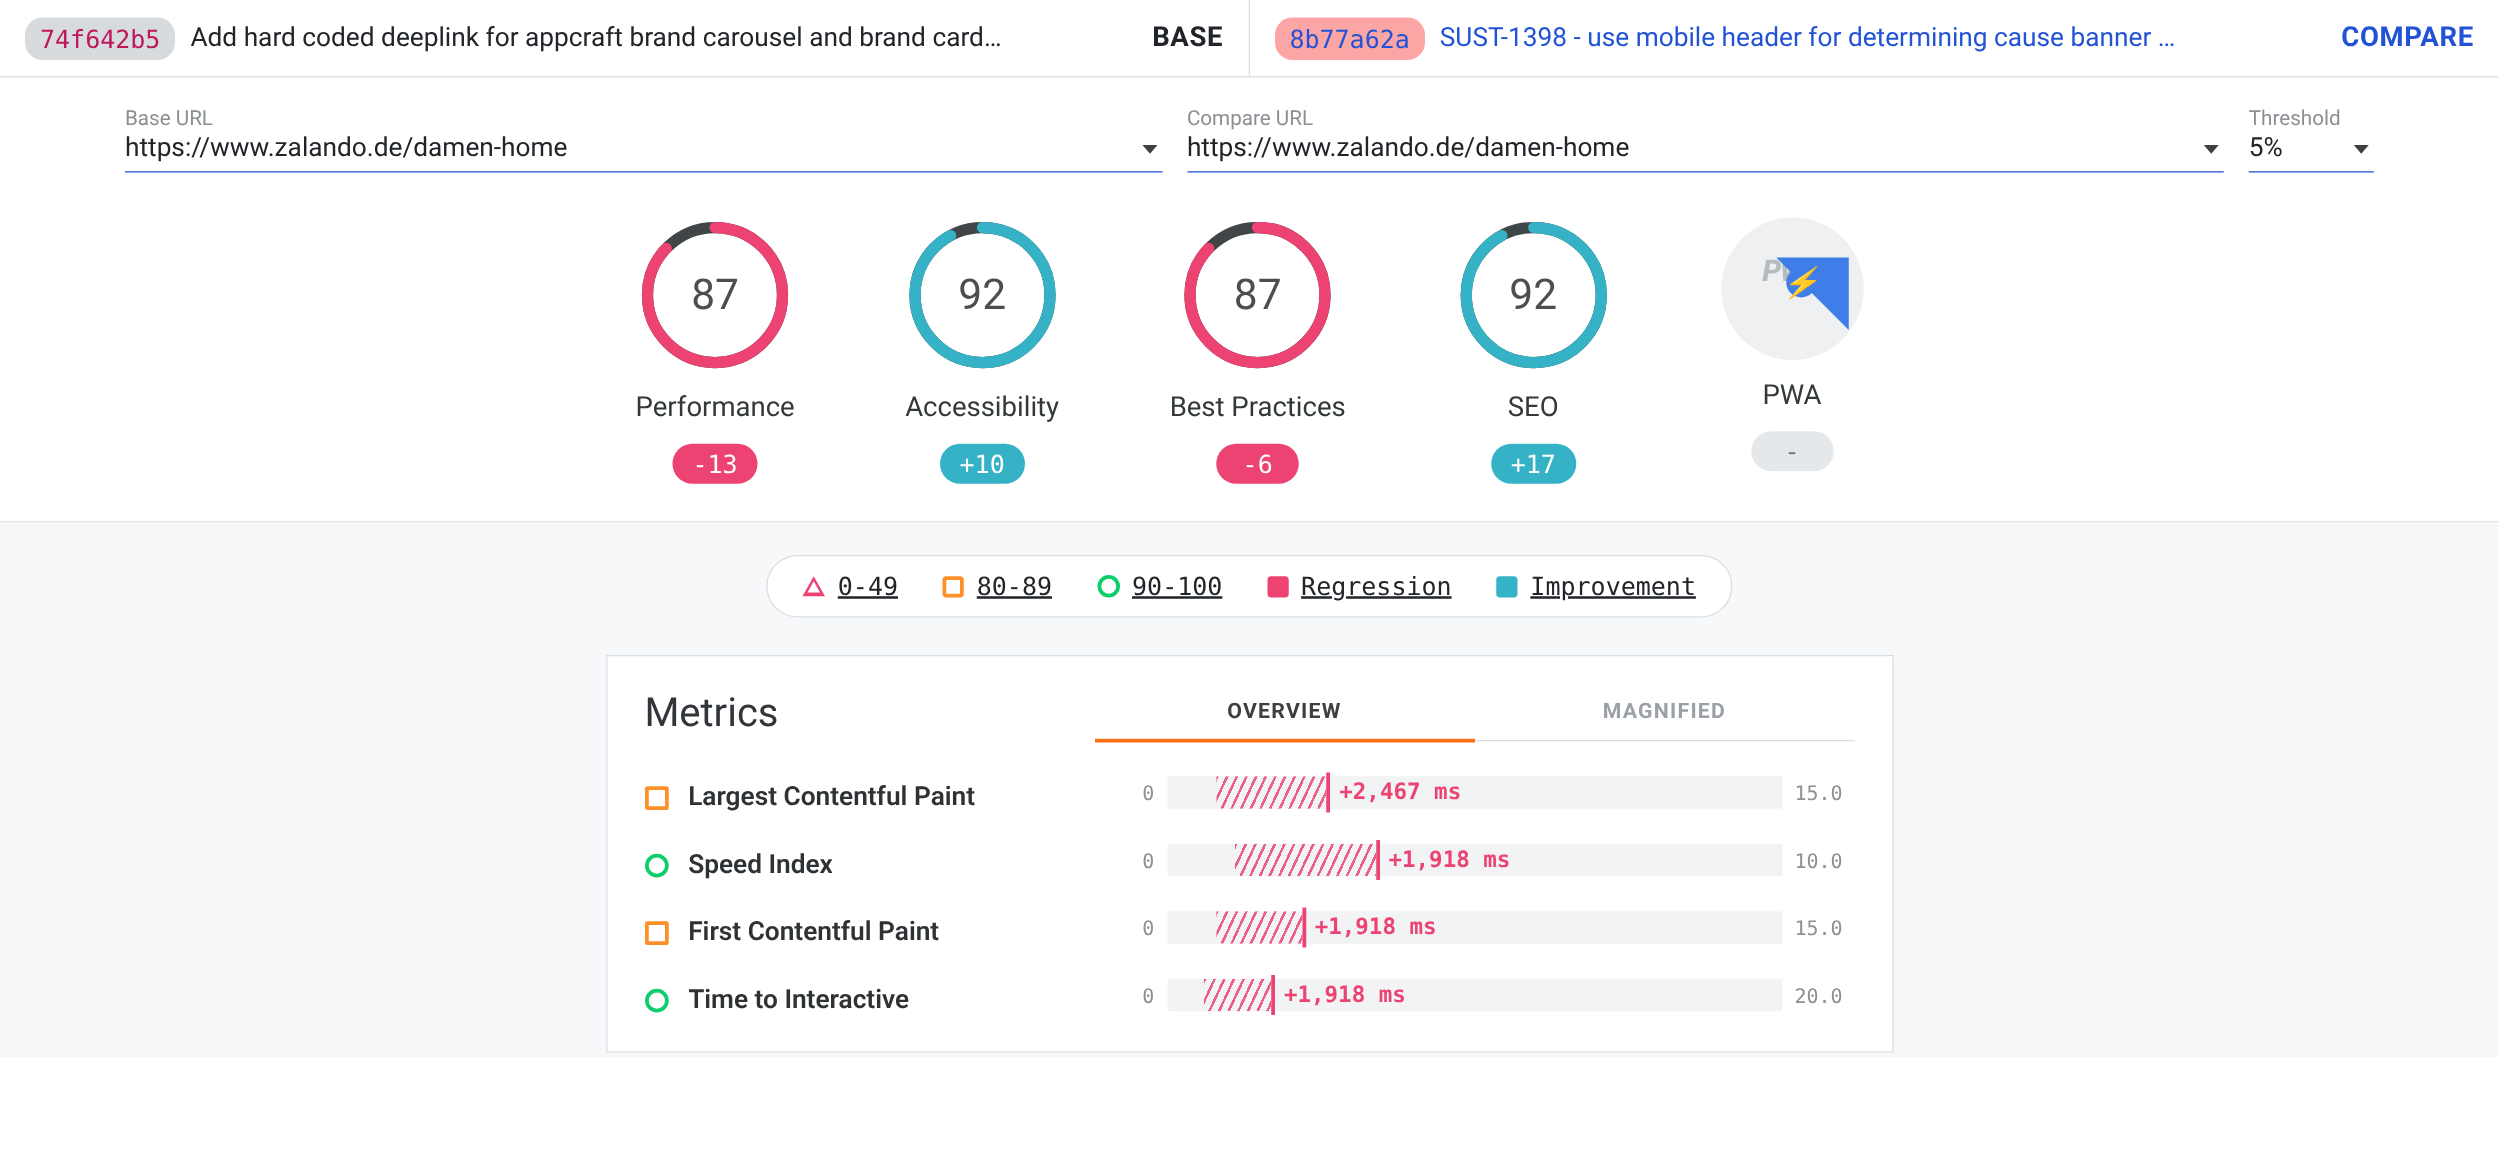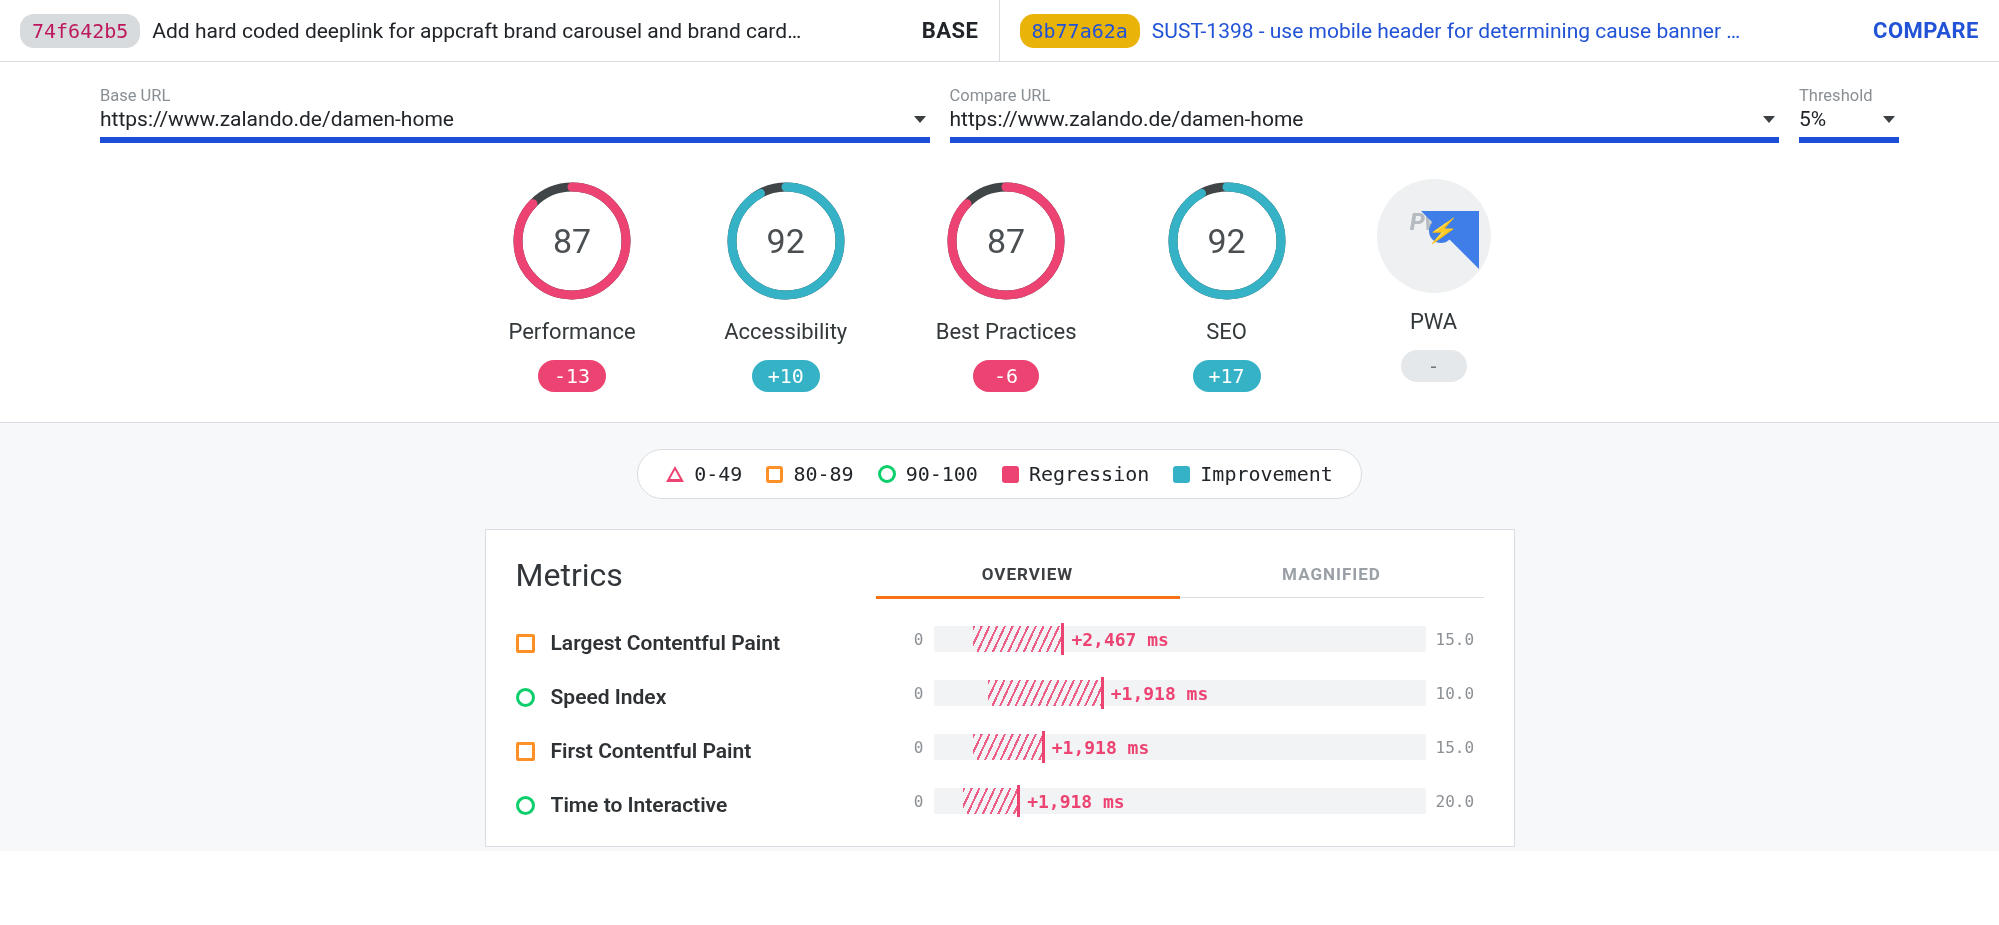--- a/index.html
+++ b/index.html
@@ -45,7 +45,7 @@
     white-space:nowrap;
   }
   .hash-base{background:#d7dbde;color:#be185d}
-  .hash-cmp{background:#eab308;color:#2253d6}
+  .hash-cmp{background:#fca5a5;color:#2253d6}
   .commit-base,.commit-cmp{
     font-size:21px;
     white-space:nowrap;

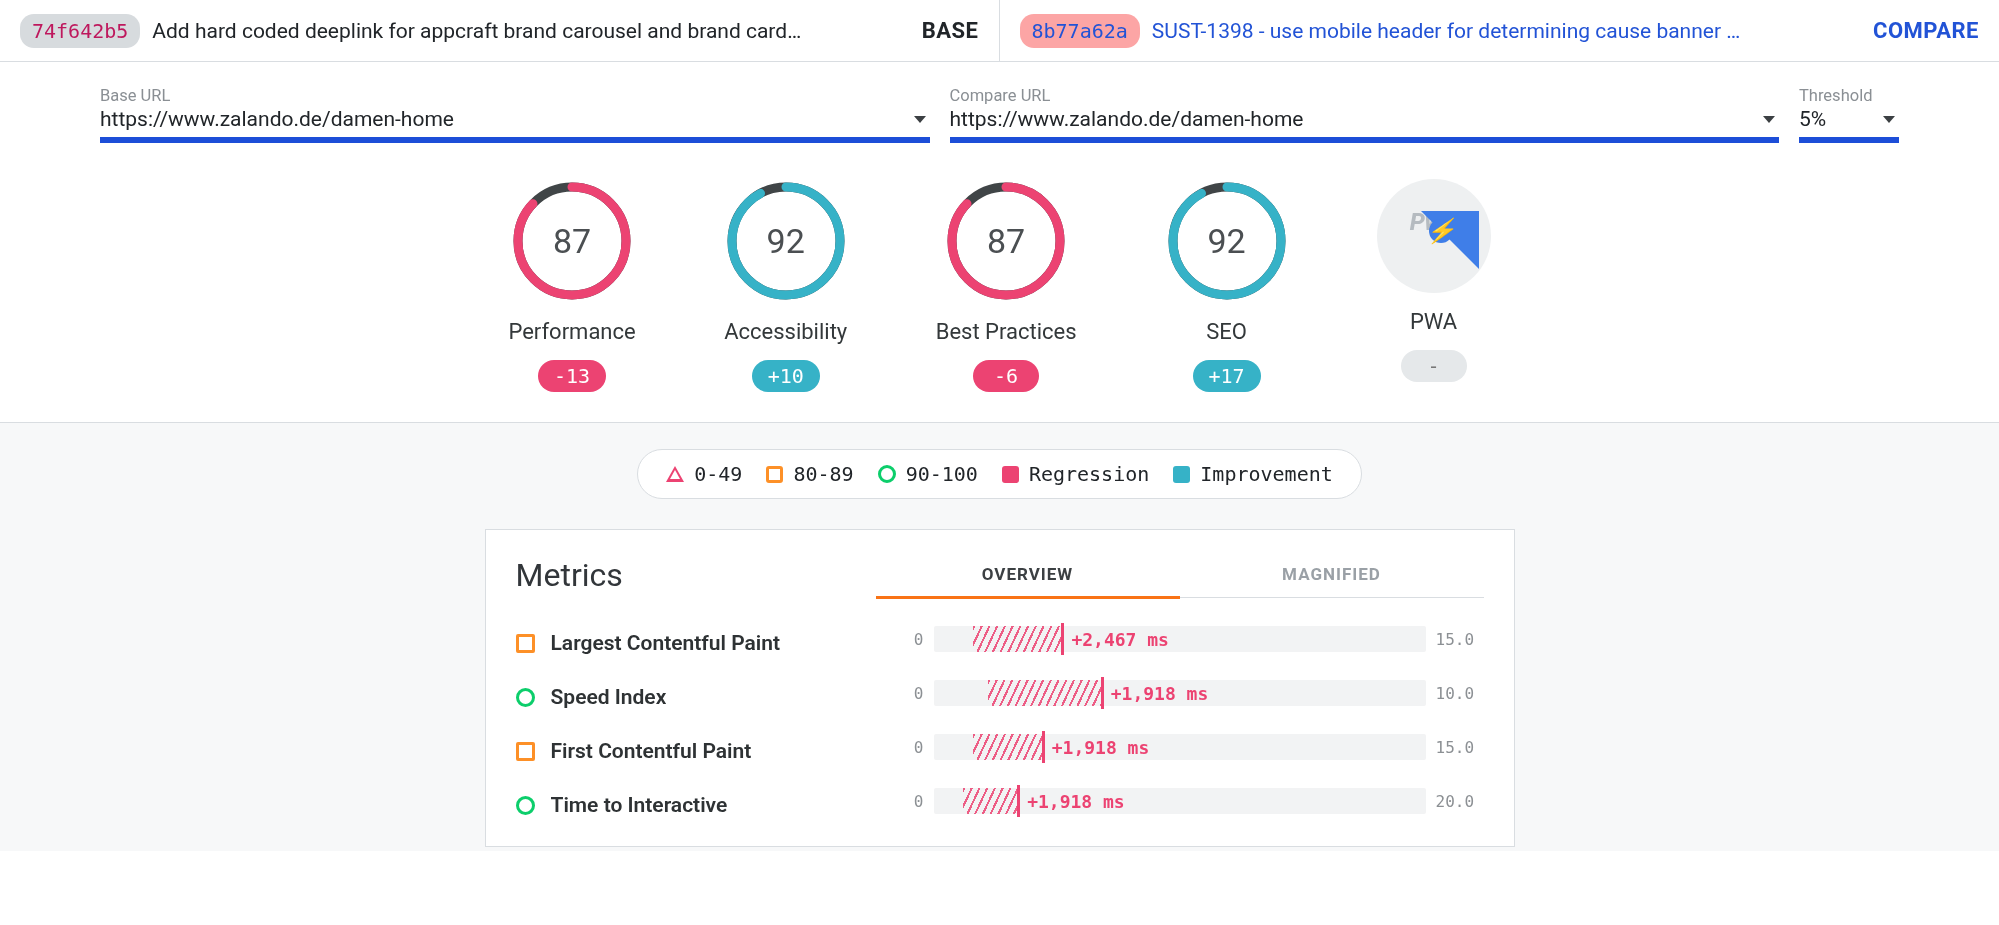--- a/index.html
+++ b/index.html
@@ -69,7 +69,7 @@
   }
   .field{
     position:relative;
-    border-bottom:6px solid #1d4ed8;
+    border-bottom:1px solid #1d4ed8;
   }
   .field.url{flex:1}
   .field.thr{width:100px}

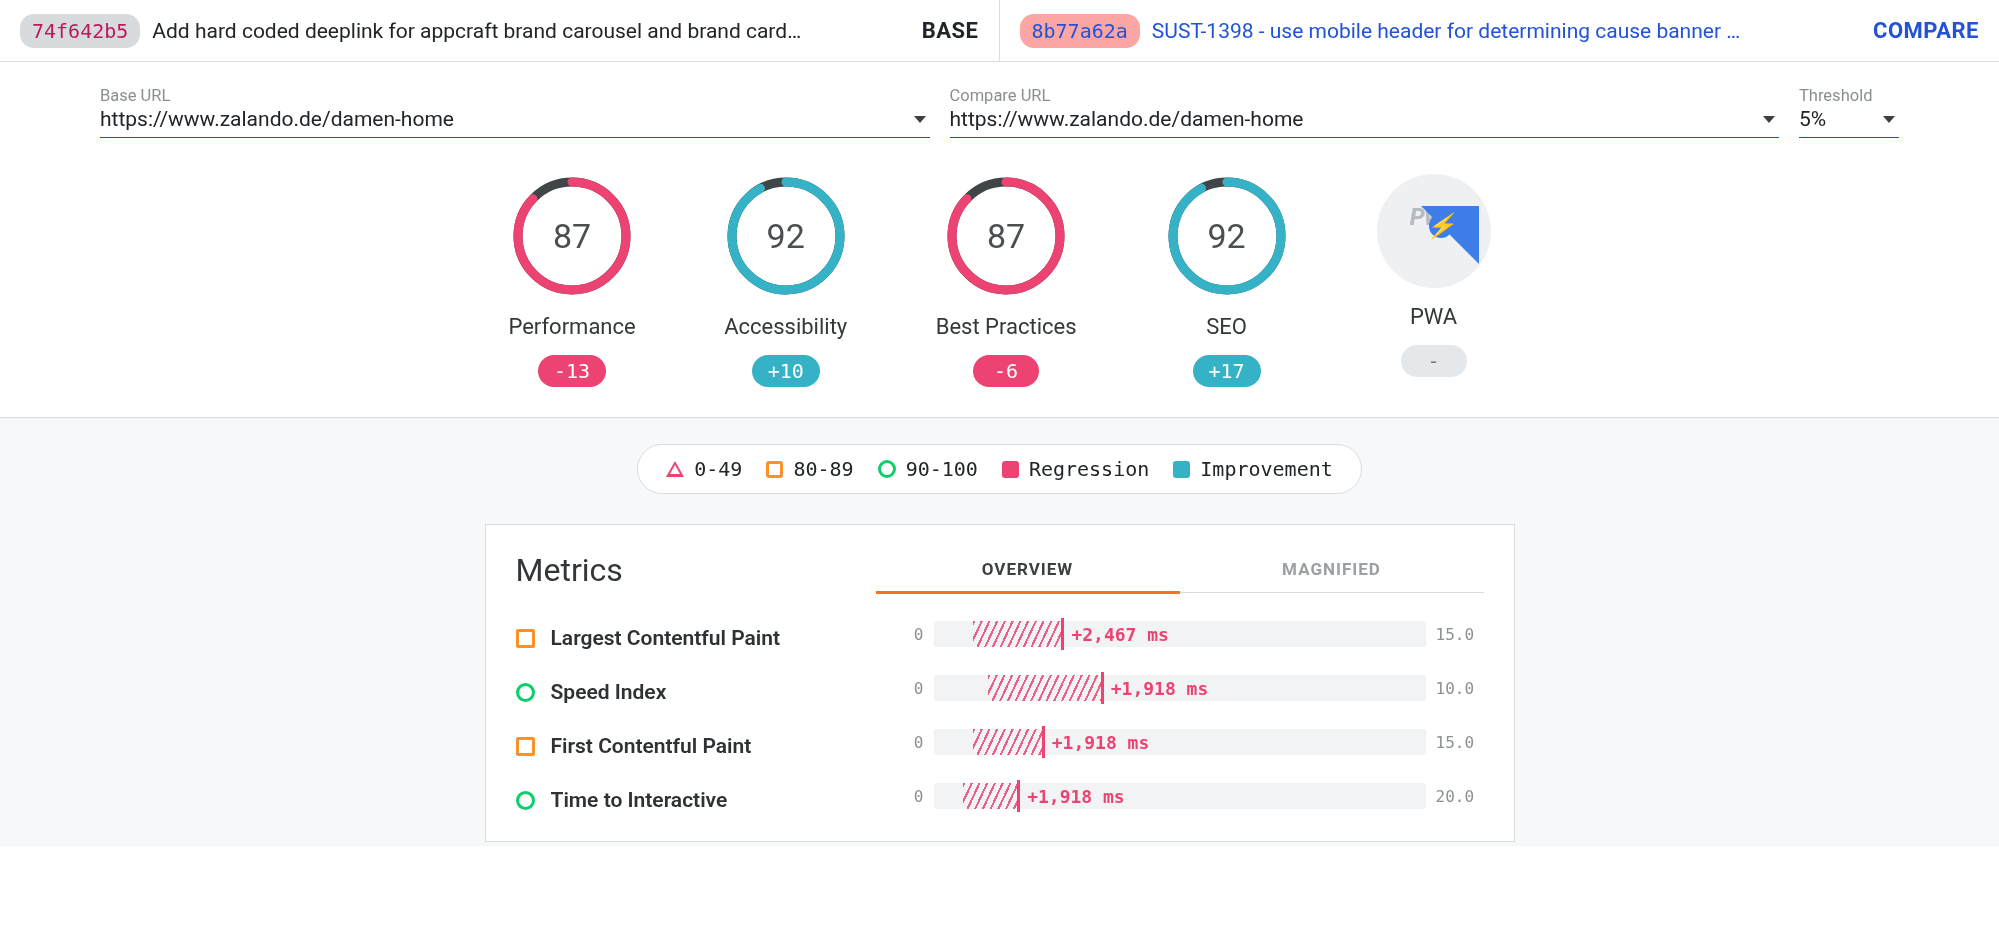--- a/index.html
+++ b/index.html
@@ -175,13 +175,14 @@
   }
   .legend{
     display:flex;
-    gap:24px;
+    gap:36px;
     align-items:center;
     background:#fff;
     border:1px solid var(--hairline);
     border-radius:34px;
     padding:12px 28px;
     font-size:20px;
+    text-decoration:underline;
   }
   .legend .li{display:flex;align-items:center;gap:10px}
   .sq{display:inline-block;width:17px;height:17px;border-radius:3px}

